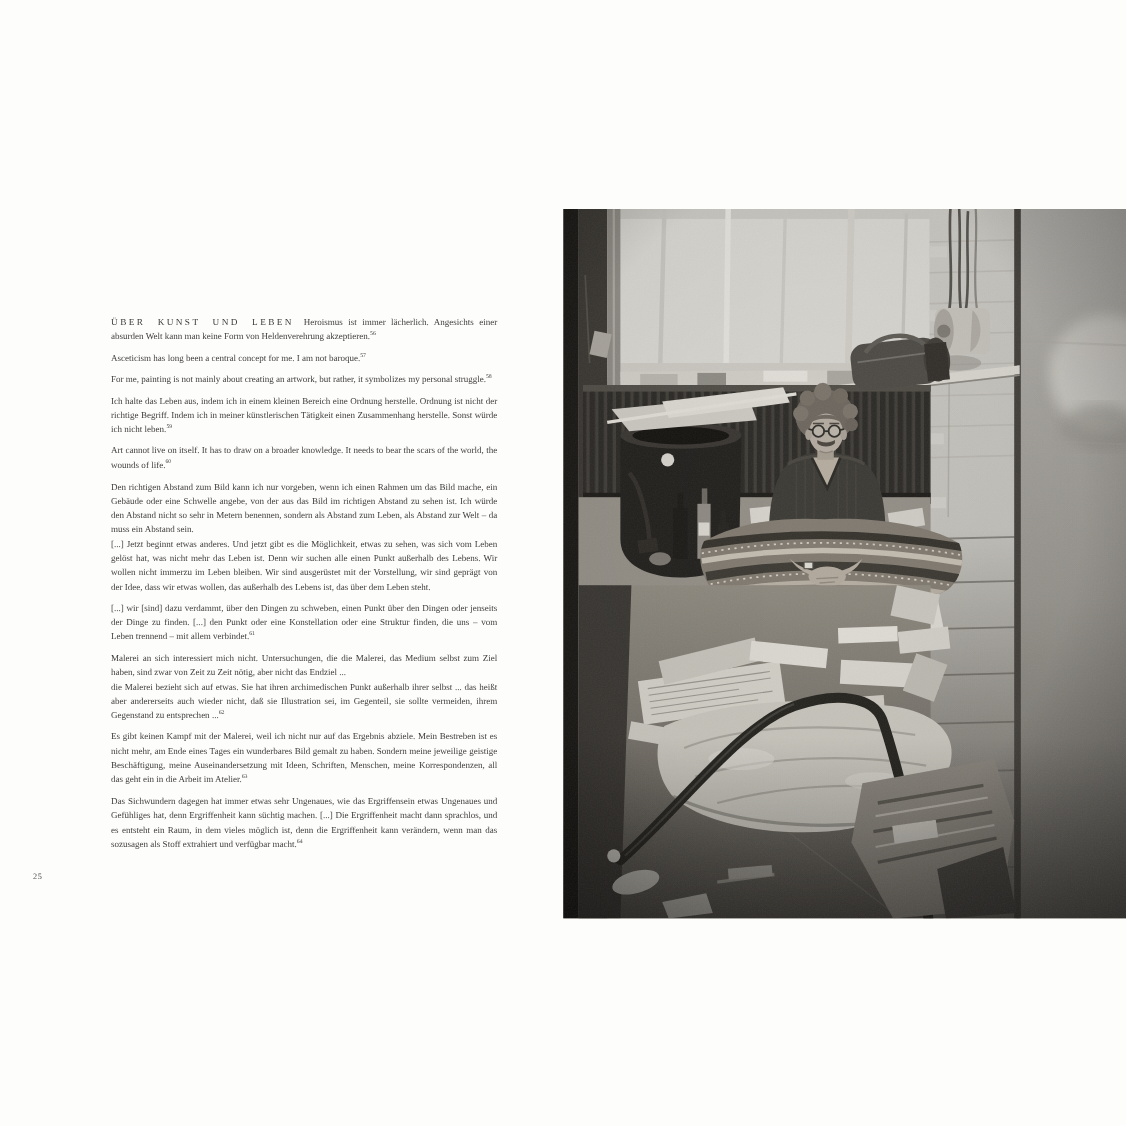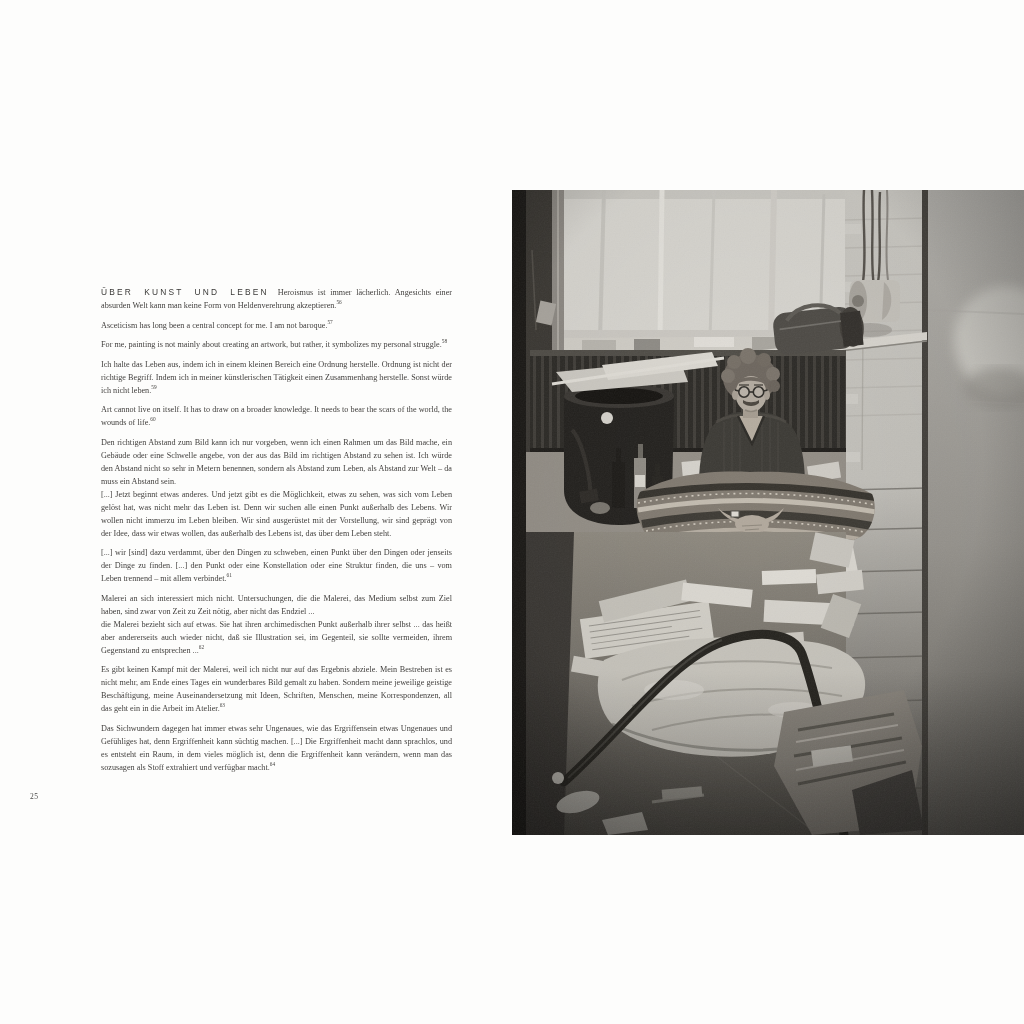--- a/index.html
+++ b/index.html
@@ -17,7 +17,7 @@
   }
   .text-col p{margin:0 0 6.5px 0;}
   .runin{
-    font-family:Liberation Sans, sans-serif;
+    font-family:Liberation Serif, serif;
     letter-spacing:2.2px;word-spacing:4px;color:#3a3937;margin-right:9px;
     font-size:8.4px;
   }

